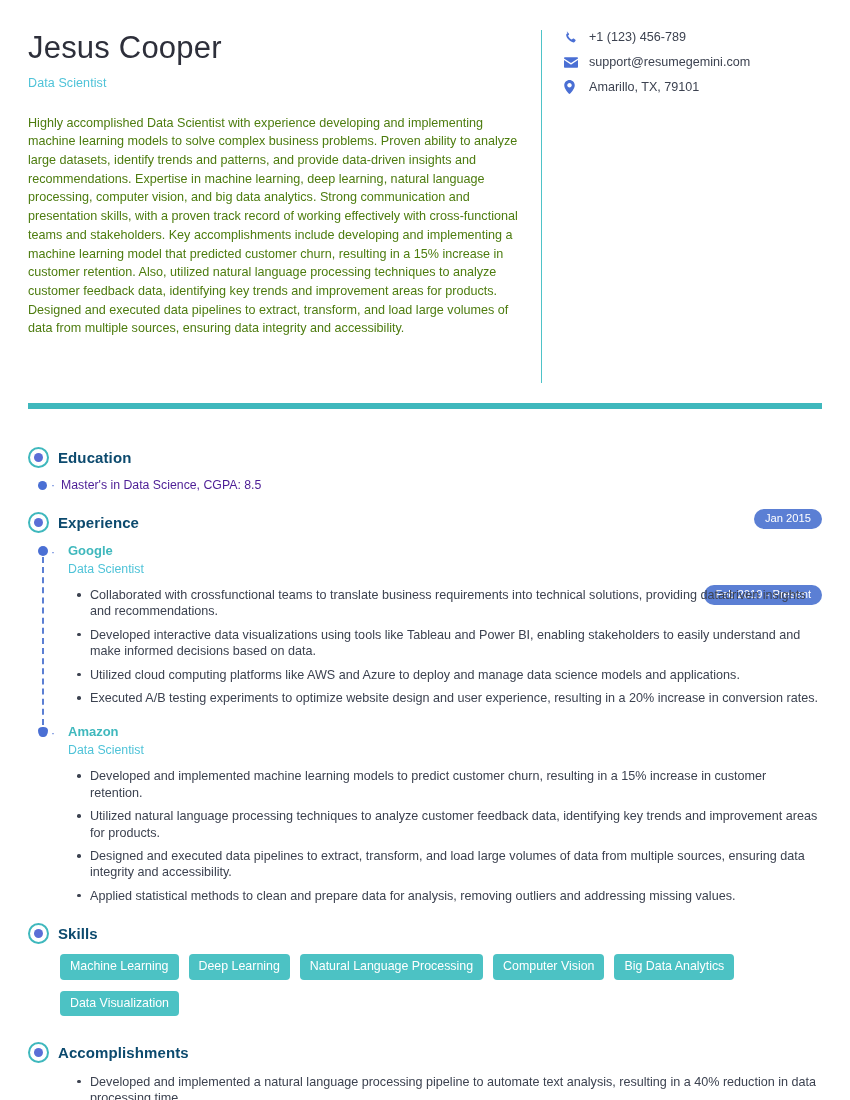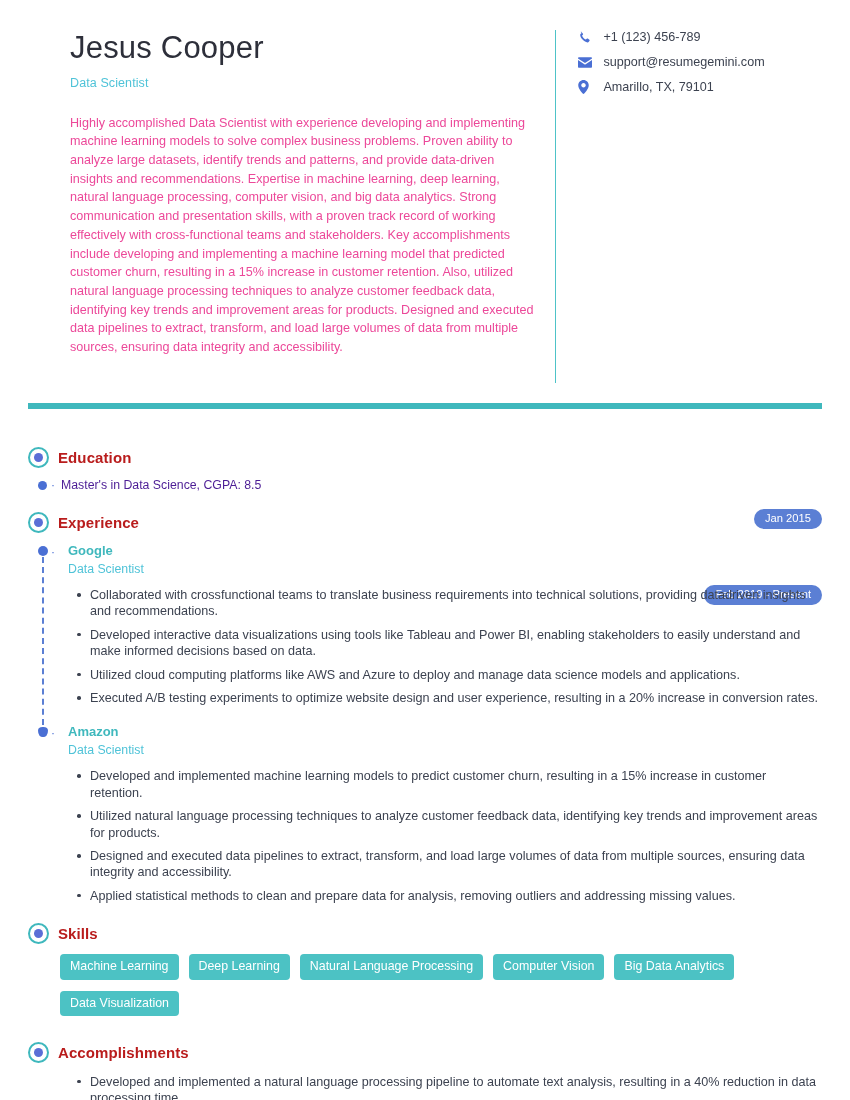--- a/index.html
+++ b/index.html
@@ -15,7 +15,6 @@
     width: 850px; height: 1100px;
     background: #fff;
     overflow: hidden;
-    padding-left: 42px;
   }
 
   

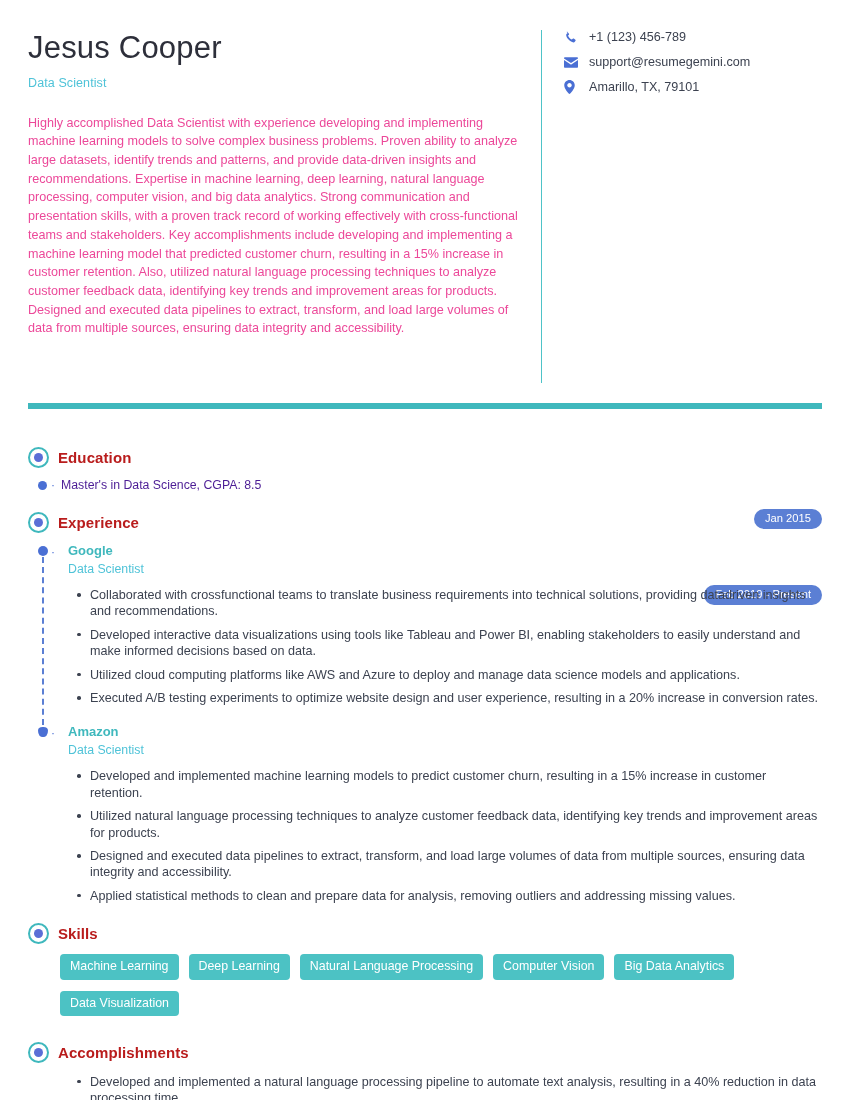--- a/index.html
+++ b/index.html
@@ -46,7 +46,7 @@
   .summary {
     font-size: 12.6px;
     line-height: 18.7px;
-    color: #ec4899;
+    color: #4d7c0f;
     margin: 0;
     text-align: left;
   }

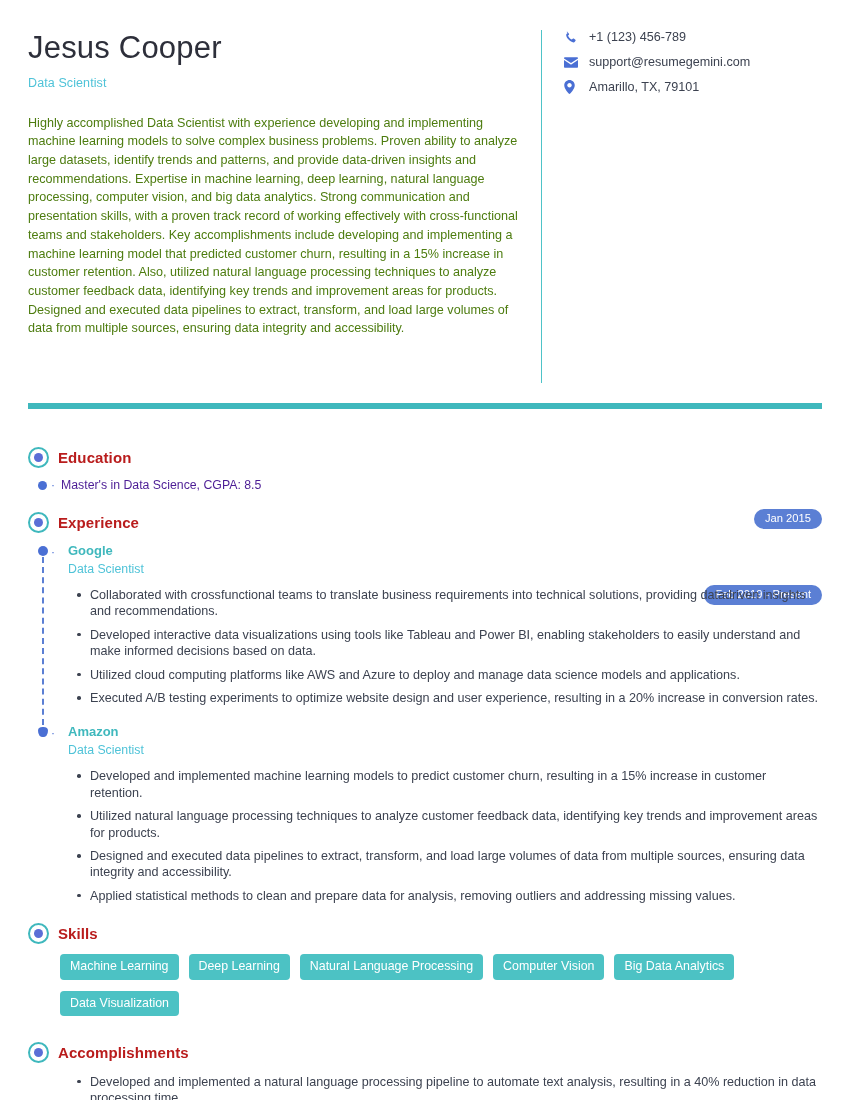--- a/index.html
+++ b/index.html
@@ -113,7 +113,7 @@
   .section-title {
     font-size: 15px;
     font-weight: bold;
-    color: #b91c1c;
+    color: #0c4a6e;
     letter-spacing: .1px;
   }
 

